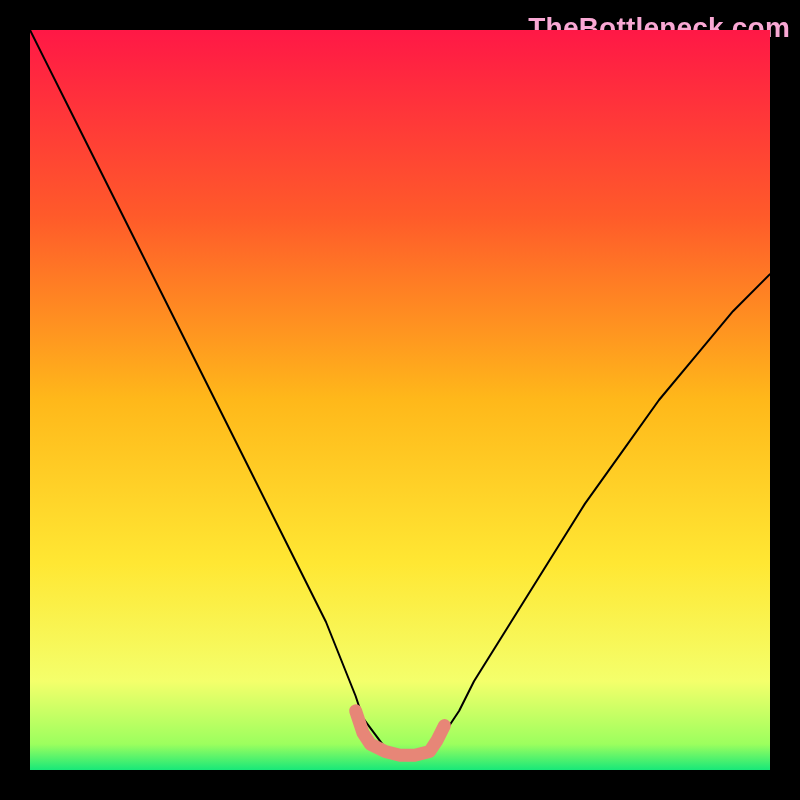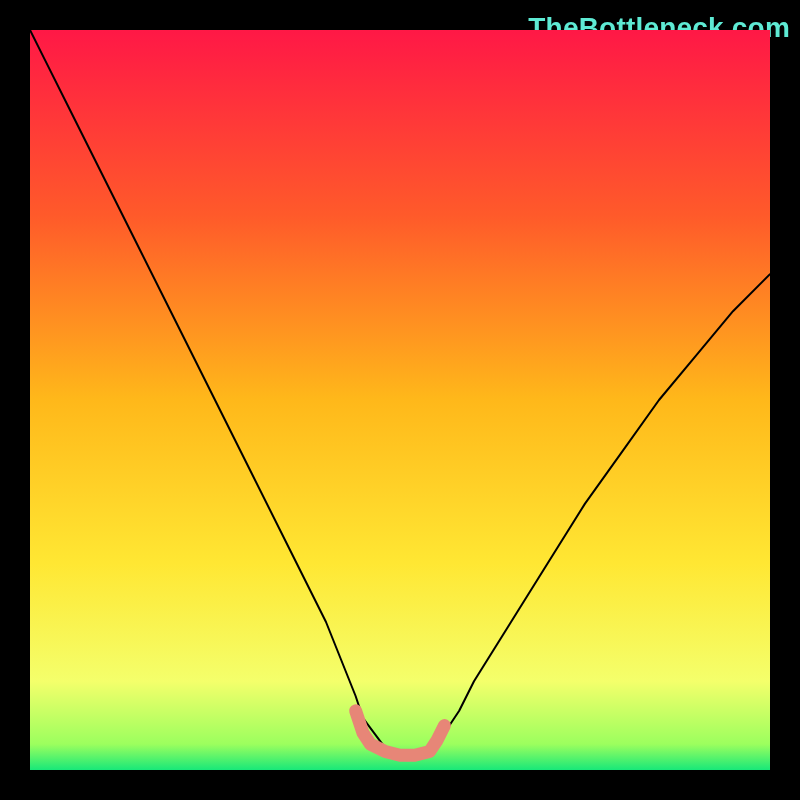--- a/index.html
+++ b/index.html
@@ -20,7 +20,7 @@
     position: absolute;
     top: 12px;
     right: 10px;
-    color: #5eead4;
+    color: #f9a8d4;
     font-family: Arial, Helvetica, sans-serif;
     font-size: 28px;
     font-weight: 600;

